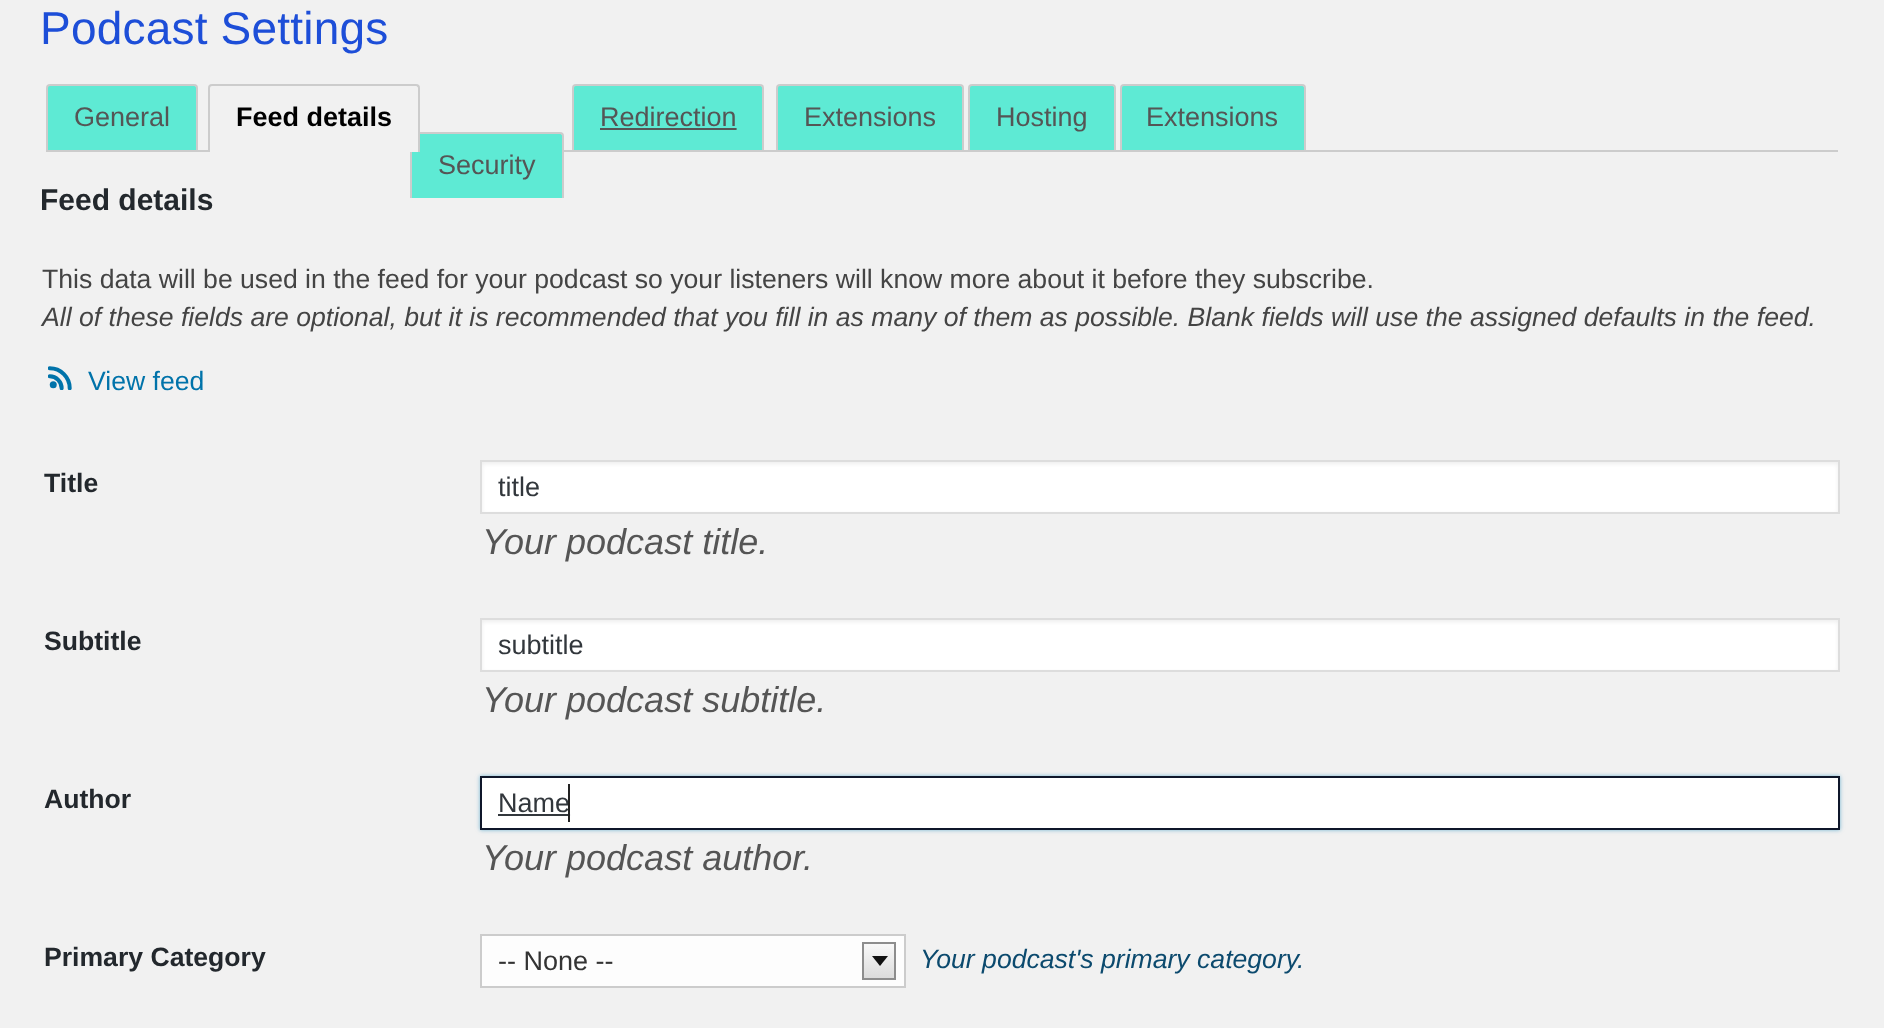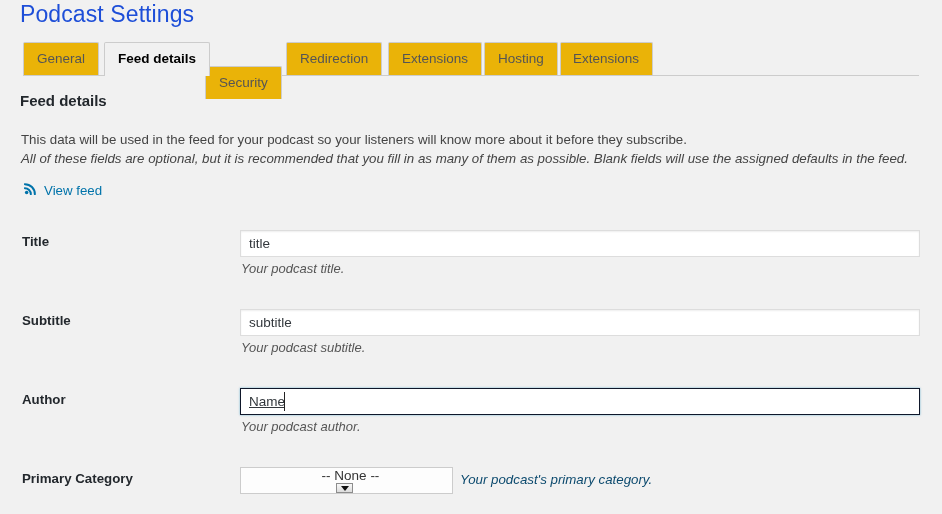--- a/index.html
+++ b/index.html
@@ -54,7 +54,7 @@
     padding: 0 13px;
     font-size: 13.5px;
     color: #555;
-    background: #eab308;
+    background: #5eead4;
     border: 1px solid #ccc;
     border-bottom: none;
     white-space: nowrap;

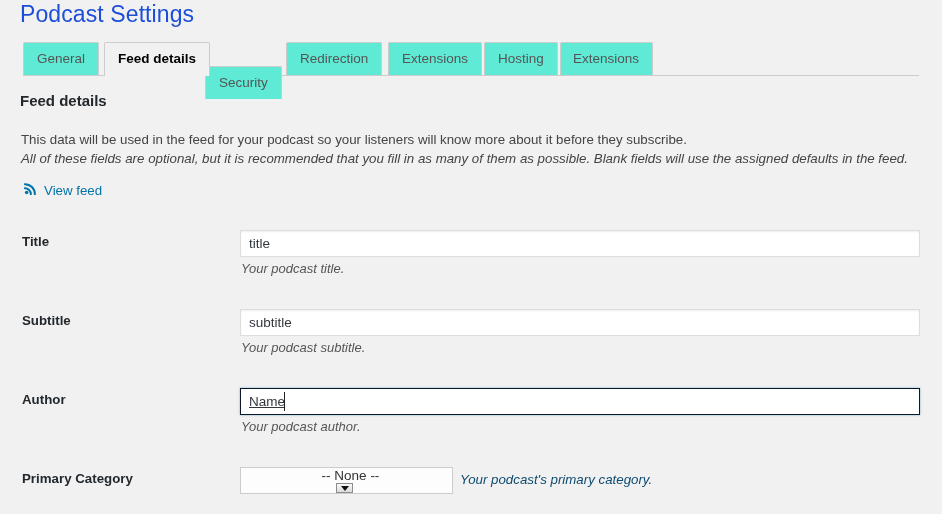--- a/index.html
+++ b/index.html
@@ -228,7 +228,7 @@
 
   <div class="tab" style="left:205px;margin-top:24px;">Security</div>
 
-  <div class="tab" style="left:286px;">Redirection</div>
+  <div class="tab" style="left:286px;text-decoration:underline;">Redirection</div>
 
   <div class="tab" style="left:388px;">Extensions</div>
 

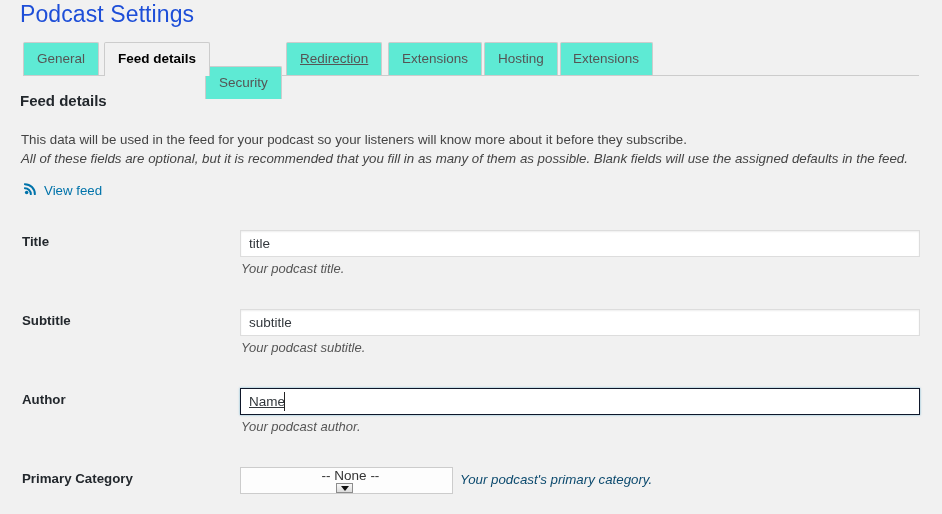--- a/index.html
+++ b/index.html
@@ -160,7 +160,7 @@
     position: absolute;
     left: 241px;
     top: 31px;
-    font-size: 13px;
+    font-size: 18px;
     font-style: italic;
     color: #555;
     white-space: nowrap;

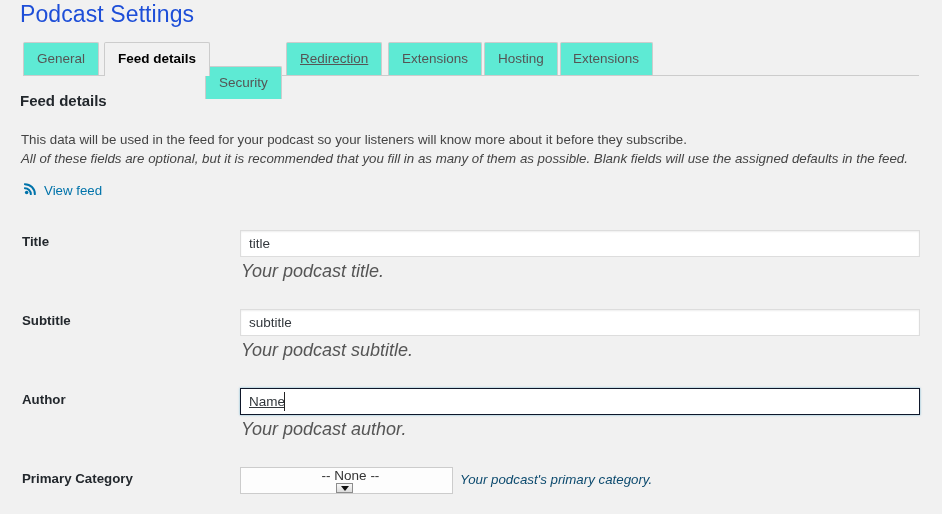--- a/index.html
+++ b/index.html
@@ -178,7 +178,6 @@
     display: flex;
     align-items: center;
     cursor: pointer;
-    flex-direction: column;
   }
   .select-value {
     font-size: 13.5px;

